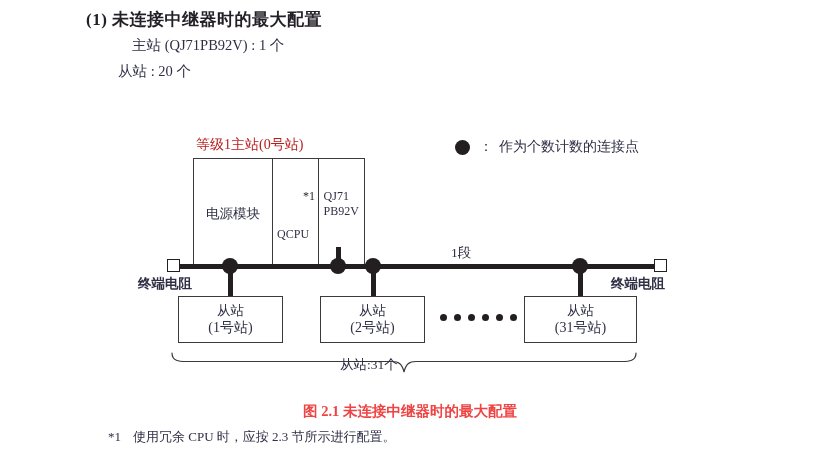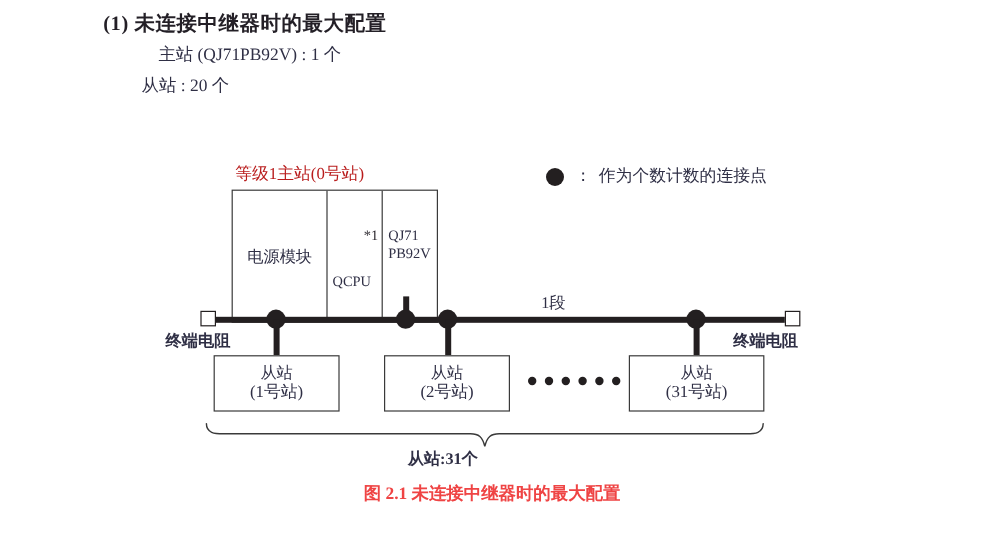--- a/index.html
+++ b/index.html
@@ -104,7 +104,7 @@
 
   
   .brace{position:absolute;left:170px;top:352px;}
-  .brace-lbl{position:absolute;left:369px;top:374px;font-size:13.5px;white-space:nowrap;color:#2f2f45;transform:translateX(-50%);font-weight:bold;}
+  .brace-lbl{position:absolute;left:369px;top:356px;font-size:13.5px;white-space:nowrap;color:#2f2f45;transform:translateX(-50%);}
 
   
   .fig-cap{

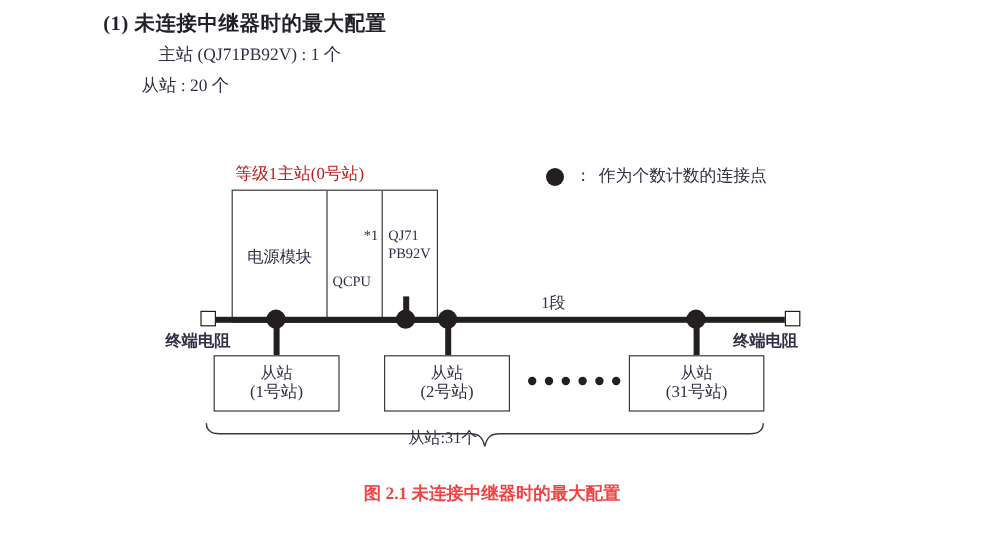--- a/index.html
+++ b/index.html
@@ -202,6 +202,9 @@
   <div class="brace-lbl">从站:31个</div>
 
   <div class="fig-cap">图 2.1  未连接中继器时的最大配置</div>
+  <div class="fn">
+    <span class="fn-mark">*1</span><span>使用冗余 CPU 时，应按 2.3 节所示进行配置。</span>
+  </div>
 
 </div>
 

